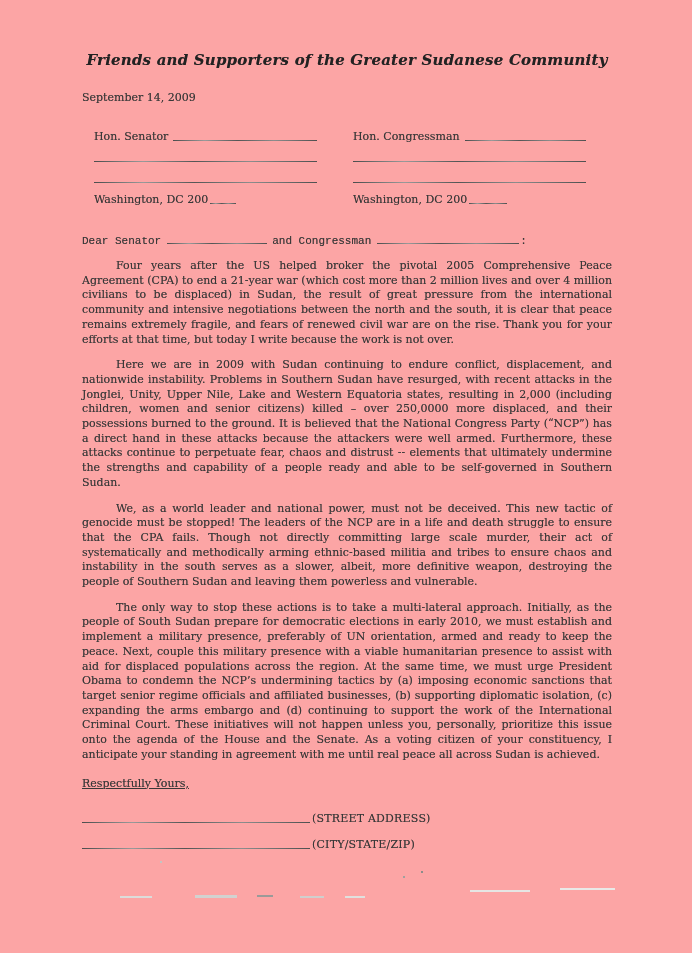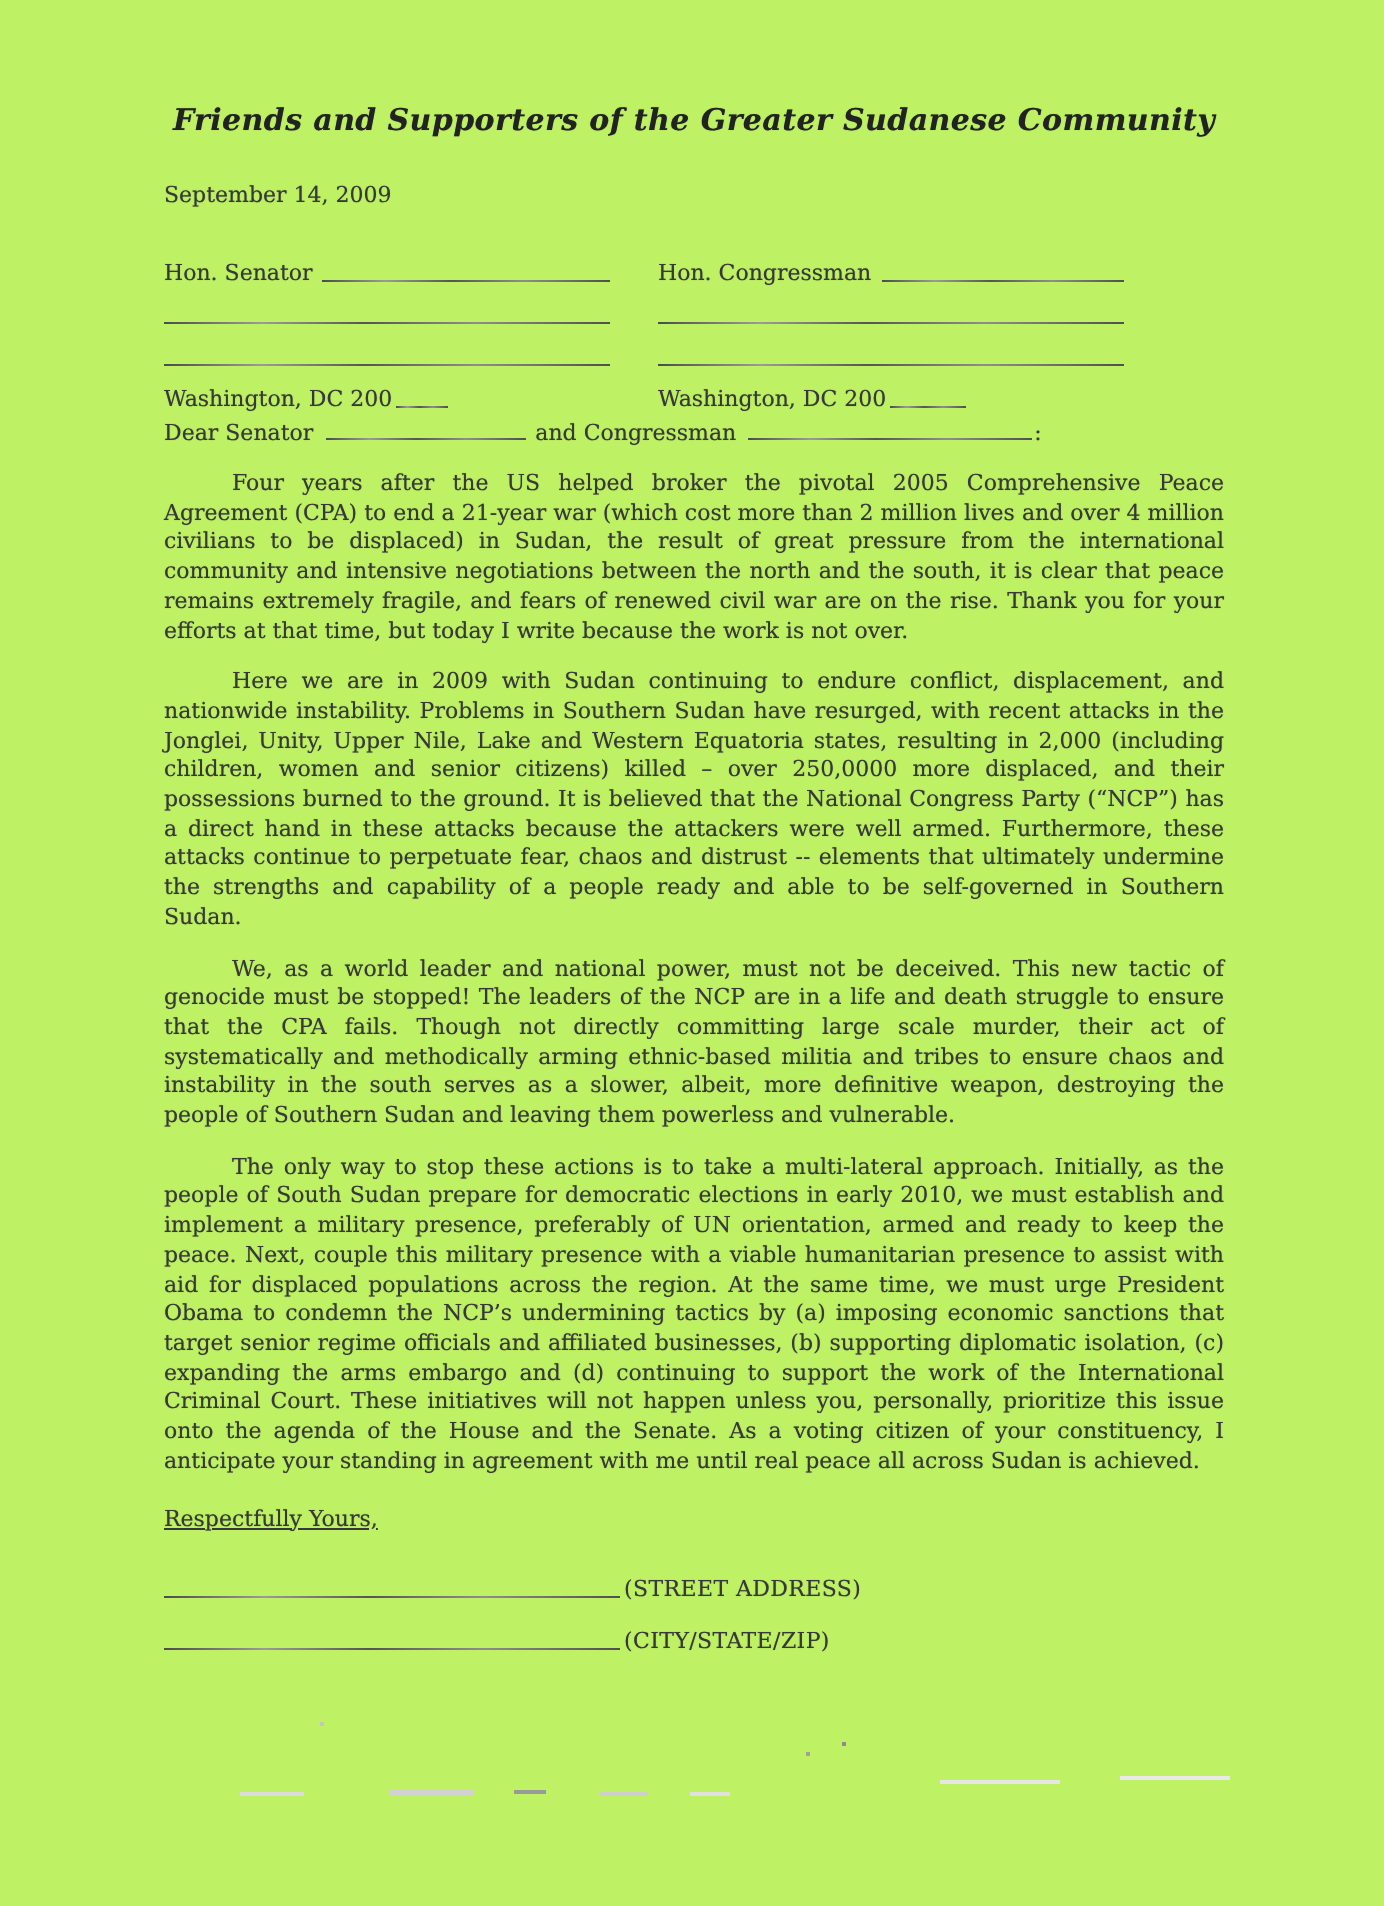--- a/index.html
+++ b/index.html
@@ -7,7 +7,7 @@
     position: relative;
     width: 692px;
     height: 953px;
-    background: #bef264;
+    background: #fca5a5;
     font-family: "DejaVu Serif", "Liberation Serif", serif;
     color: #383838;
     box-sizing: border-box;

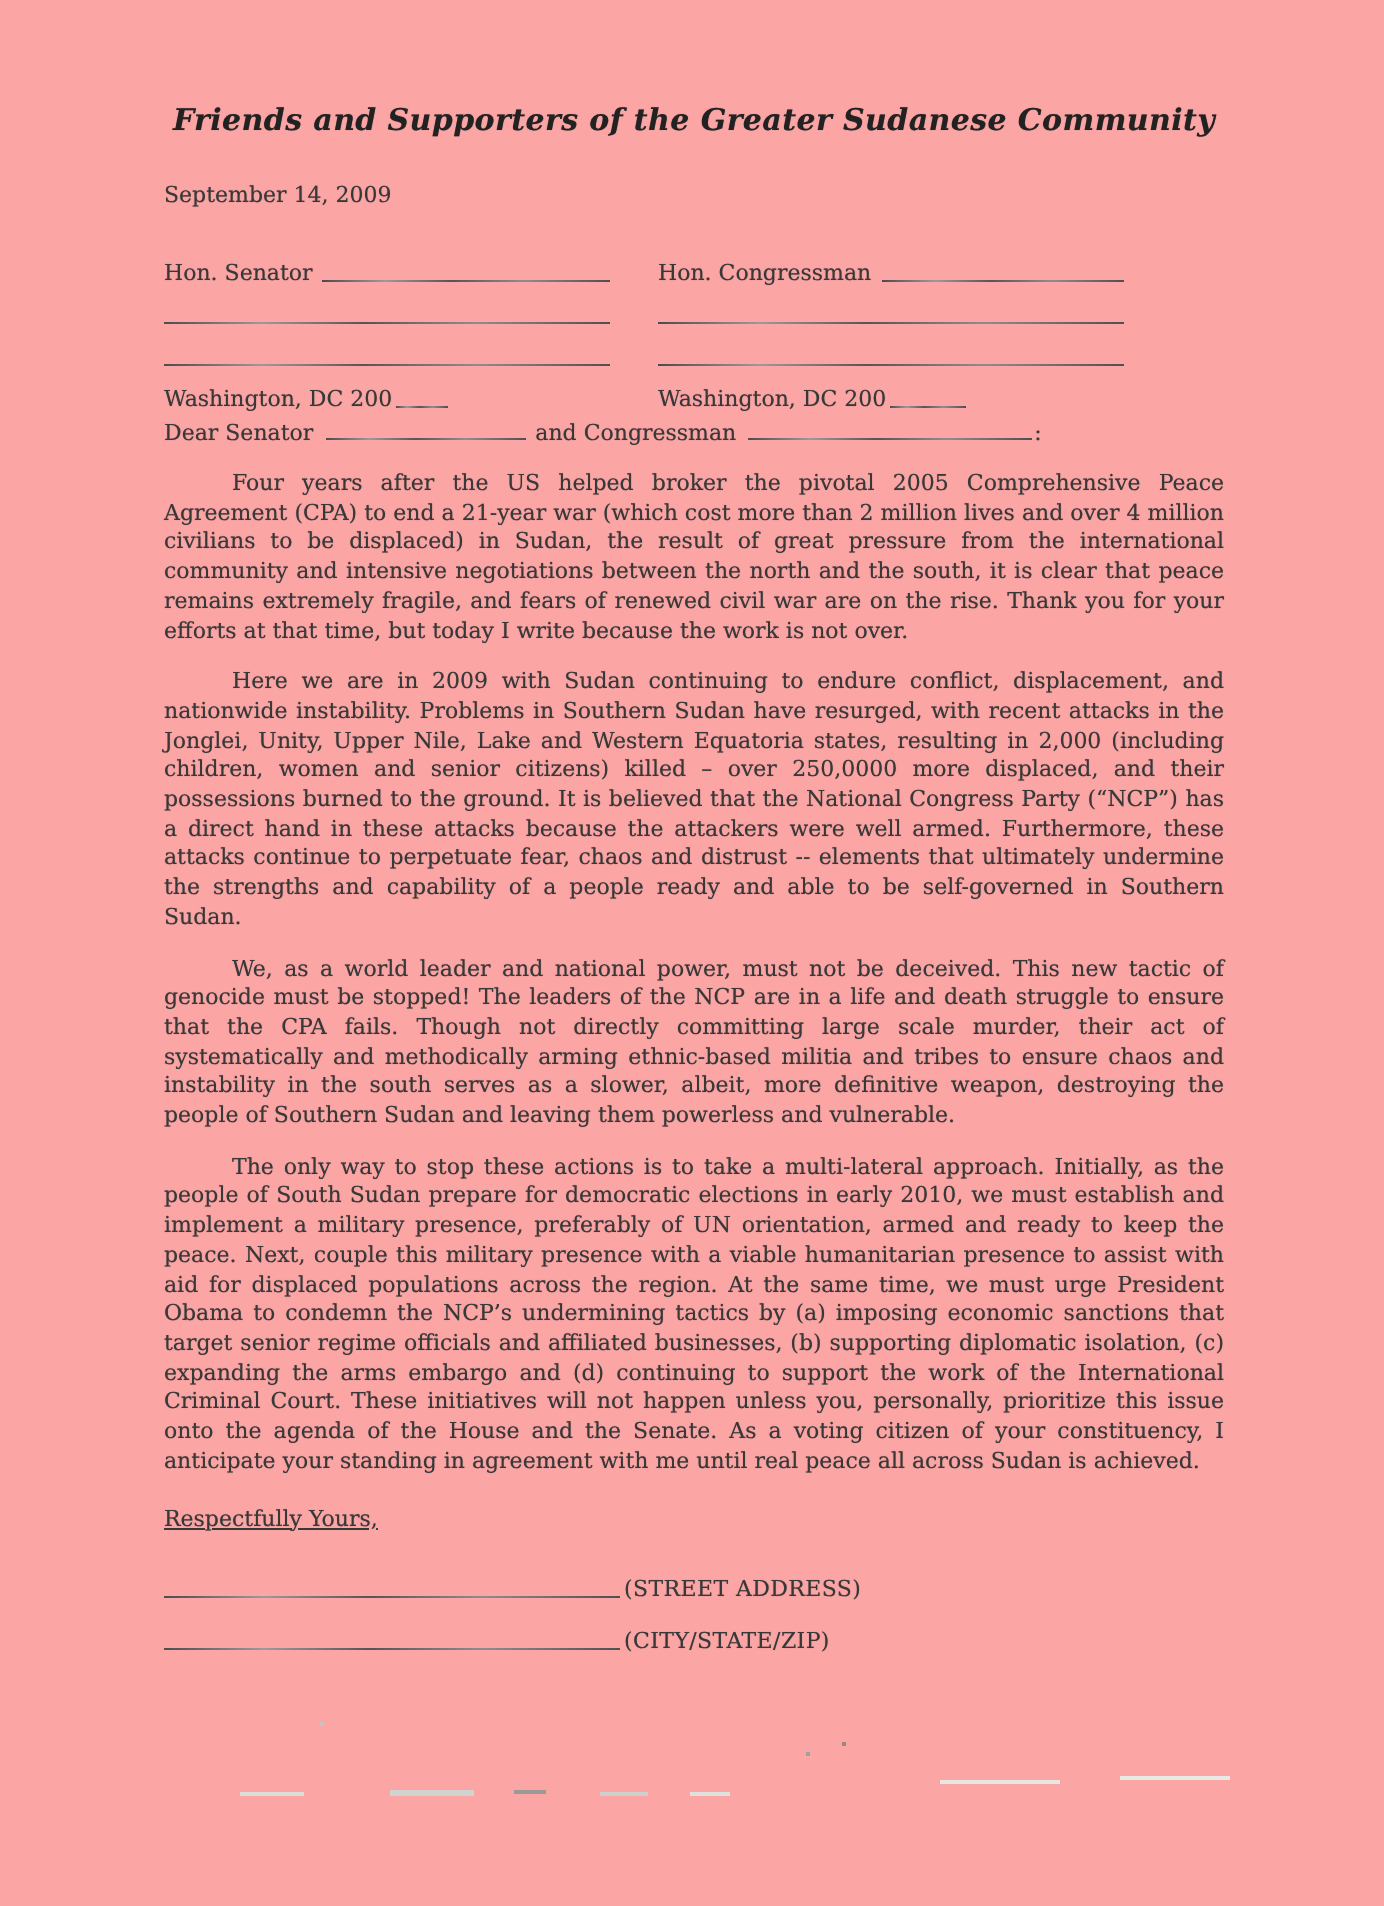--- a/index.html
+++ b/index.html
@@ -33,8 +33,9 @@
     margin-top: 17px;
     display: grid;
     grid-template-columns: 223px 233px;
-    column-gap: 24px;
+    column-gap: 36px;
     font-size: 11px;
+    margin-left: 12px;
   }
   .addr-row {
     height: 21px;

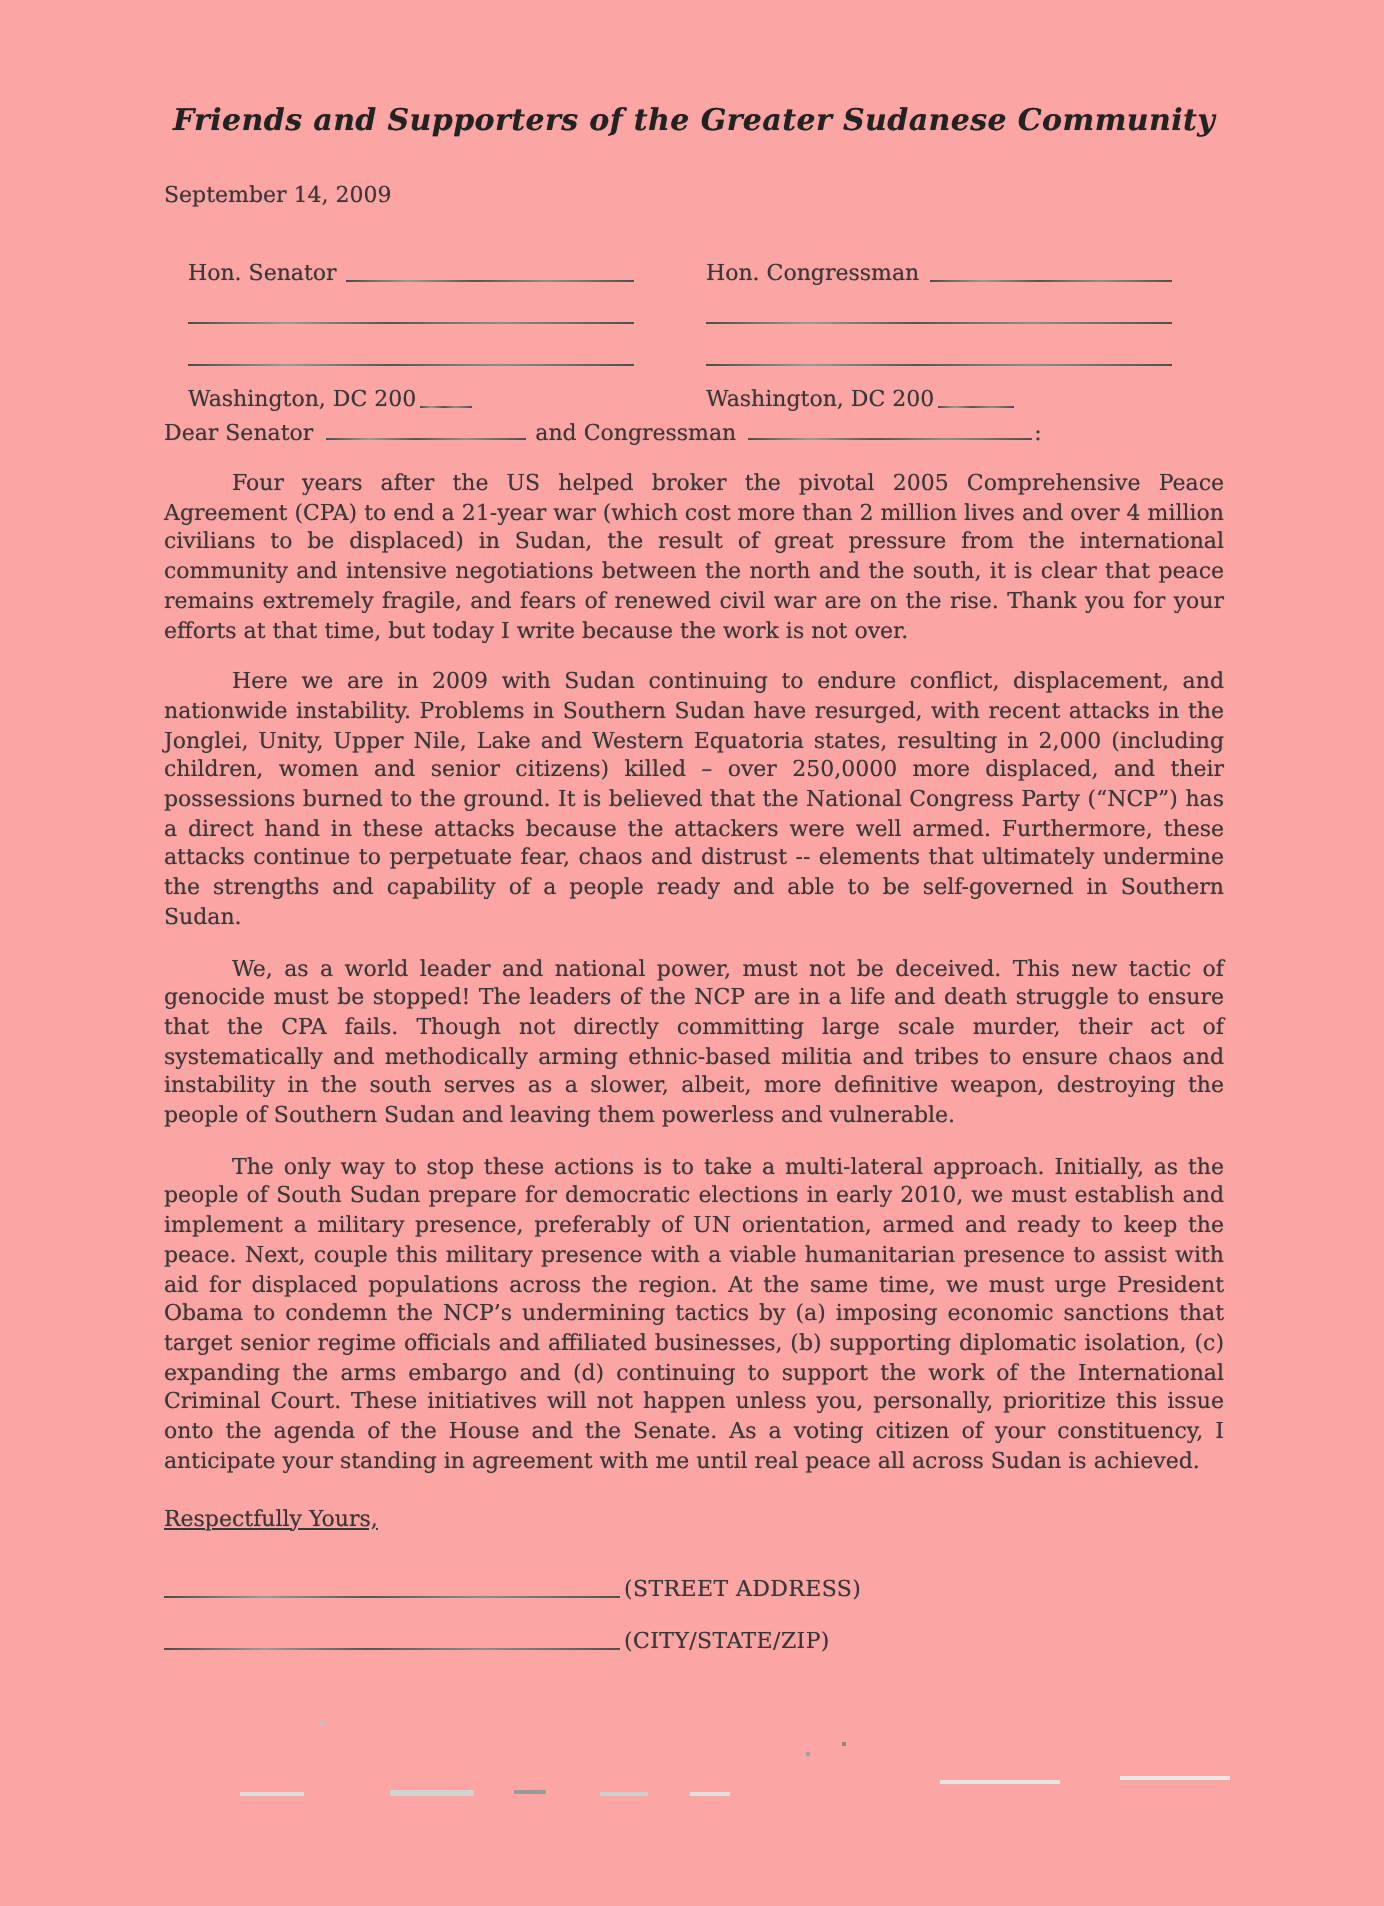--- a/index.html
+++ b/index.html
@@ -55,10 +55,11 @@
   .addr-row .zip-l { width: 26px; margin-left: 2px; margin-bottom: 2px; }
   .addr-row .zip-r { width: 38px; margin-left: 2px; margin-bottom: 2px; }
   .greeting {
-    margin-top: 4px;
+    margin-top: 28px;
     font-size: 11px;
     line-height: 14px;
     white-space: nowrap;
+    font-family: Liberation Mono, monospace;
   }
   .greeting .g1 { width: 100px; margin: 0 5px 0 6px; }
   .greeting .g2 { width: 142px; margin: 0 1px 0 6px; }

